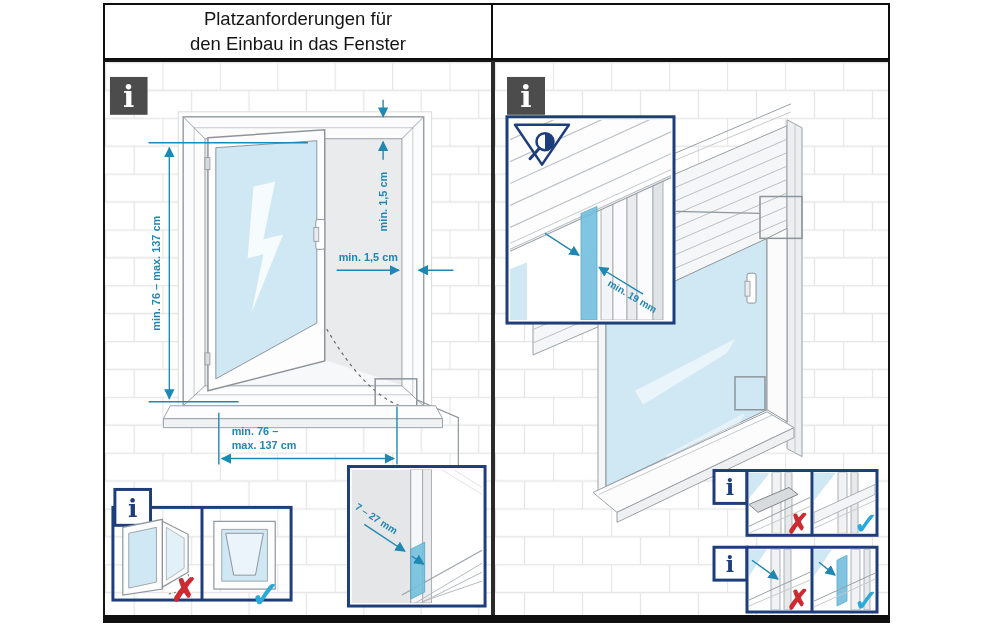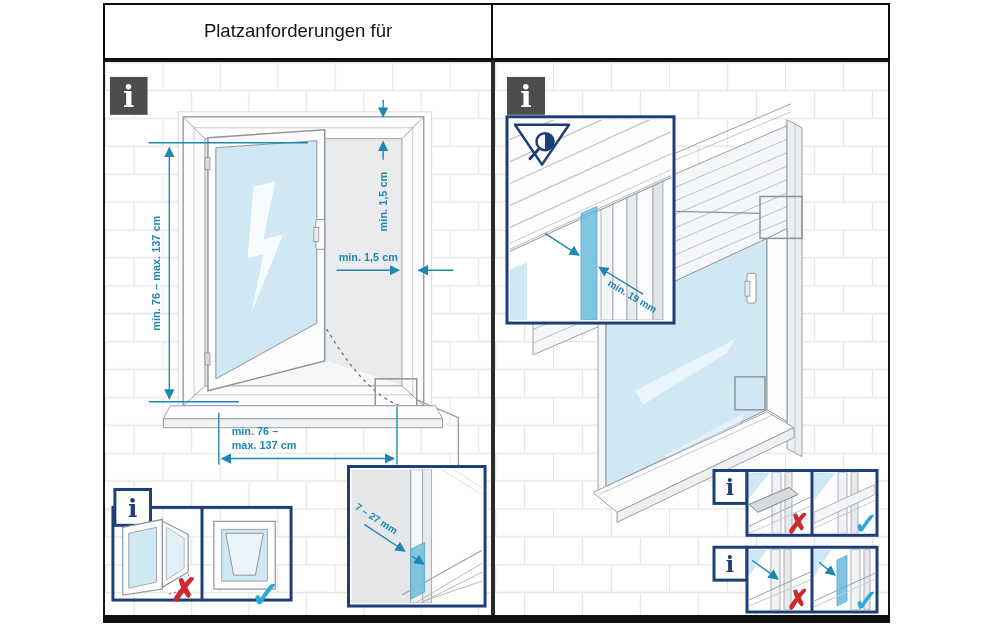--- a/index.html
+++ b/index.html
@@ -37,6 +37,7 @@
 
   <div id="hdrL" class="hdr">
     <span>Platzanforderungen für</span>
+    <span>den Einbau in das Fenster</span>
   </div>
   <div id="hdrR" class="hdr">
   </div>

